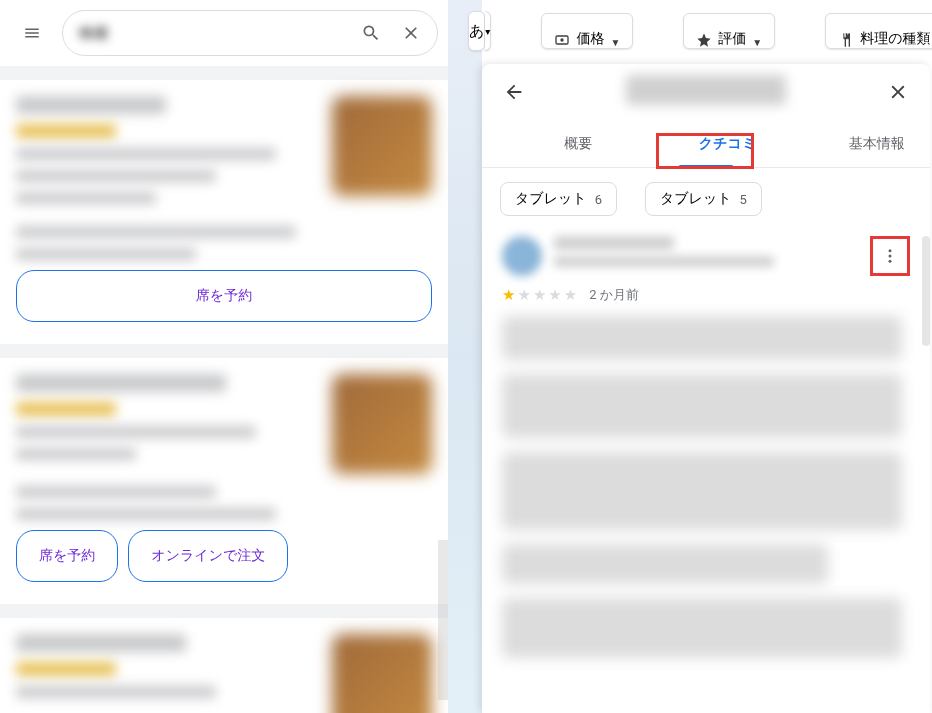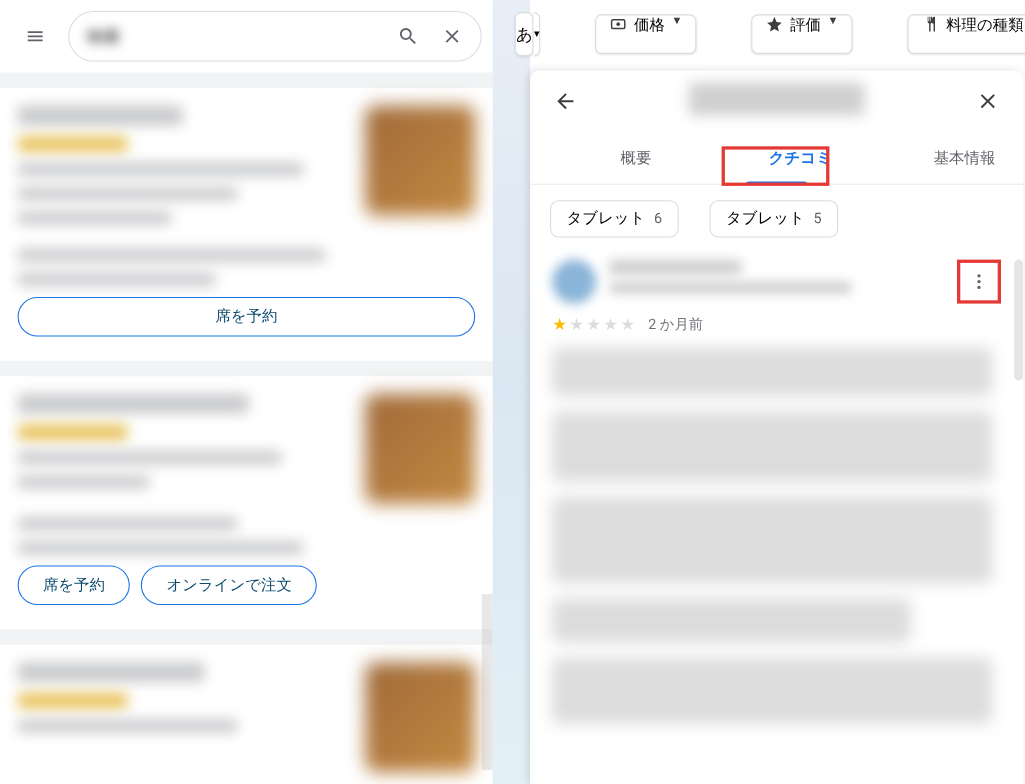--- a/index.html
+++ b/index.html
@@ -30,7 +30,7 @@
 .top-filter-bar { position:absolute; left:468px; top:10px; right:0; height:42px; display:flex; align-items:center; gap:10px; }
 .lang-box { width:44px; height:40px; border:1px solid #dadce0; border-radius:6px; background:#fff; display:flex; align-items:center; justify-content:center; font-size:15px; cursor:pointer; box-shadow:0 1px 2px rgba(0,0,0,.1); }
 .lang-caret { width:18px; height:40px; border:1px solid #dadce0; border-left:none; border-radius:0 6px 6px 0; background:#fff; display:flex; align-items:center; justify-content:center; font-size:10px; margin-left:-10px; box-shadow:0 1px 2px rgba(0,0,0,.1); }
-.filter-chip { height:36px; border:1px solid #dadce0; border-radius:6px; background:#fff; display:flex; align-items:flex-start; gap:6px; padding:0 12px; font-size:14px; cursor:pointer; box-shadow:0 1px 2px rgba(0,0,0,.1); white-space:nowrap;margin-left:40px; }
+.filter-chip { height:36px; border:1px solid #dadce0; border-radius:6px; background:#fff; display:flex; align-items:flex-end; gap:6px; padding:0 12px; font-size:14px; cursor:pointer; box-shadow:0 1px 2px rgba(0,0,0,.1); white-space:nowrap;margin-left:40px; }
 .filter-chip .caret { font-size:10px; color:#3c4043; }
 
 

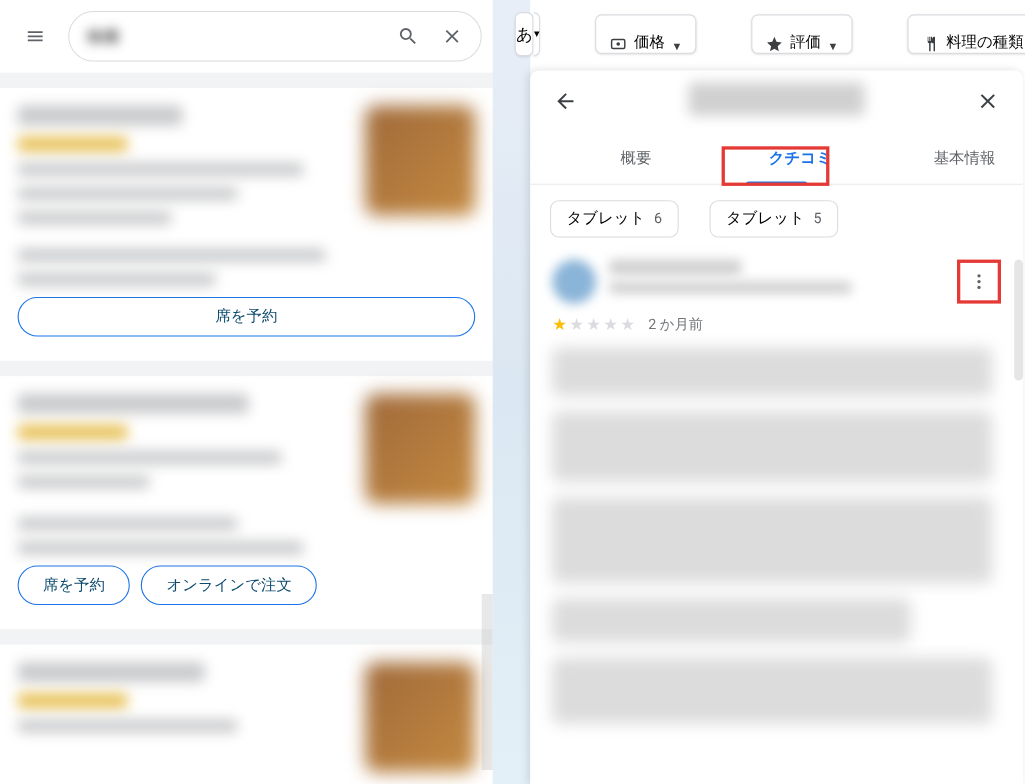--- a/index.html
+++ b/index.html
@@ -20,7 +20,7 @@
 .blur-line { background:#c9cacc; border-radius:4px; filter: blur(6px); margin-bottom:10px; }
 .result-thumb { width:100px; height:100px; background: linear-gradient(135deg,#a06a3a,#c48940); border-radius:10px; filter: blur(8px); flex-shrink:0; }
 .chip-row { margin-top:10px; display:flex; gap:10px; }
-.chip-btn { flex:1; height:36px; border:1px solid #1a73e8; color:#0c4a6e; background:#fff; border-radius:18px; font-size:14px; display:flex; align-items:center; justify-content:center; cursor:pointer; }
+.chip-btn { flex:1; height:52px; border:1px solid #1a73e8; color:#6d28d9; background:#fff; border-radius:18px; font-size:14px; display:flex; align-items:center; justify-content:center; cursor:pointer; }
 .chip-btn.half { flex:0 0 auto; padding:0 22px; }
 
 

